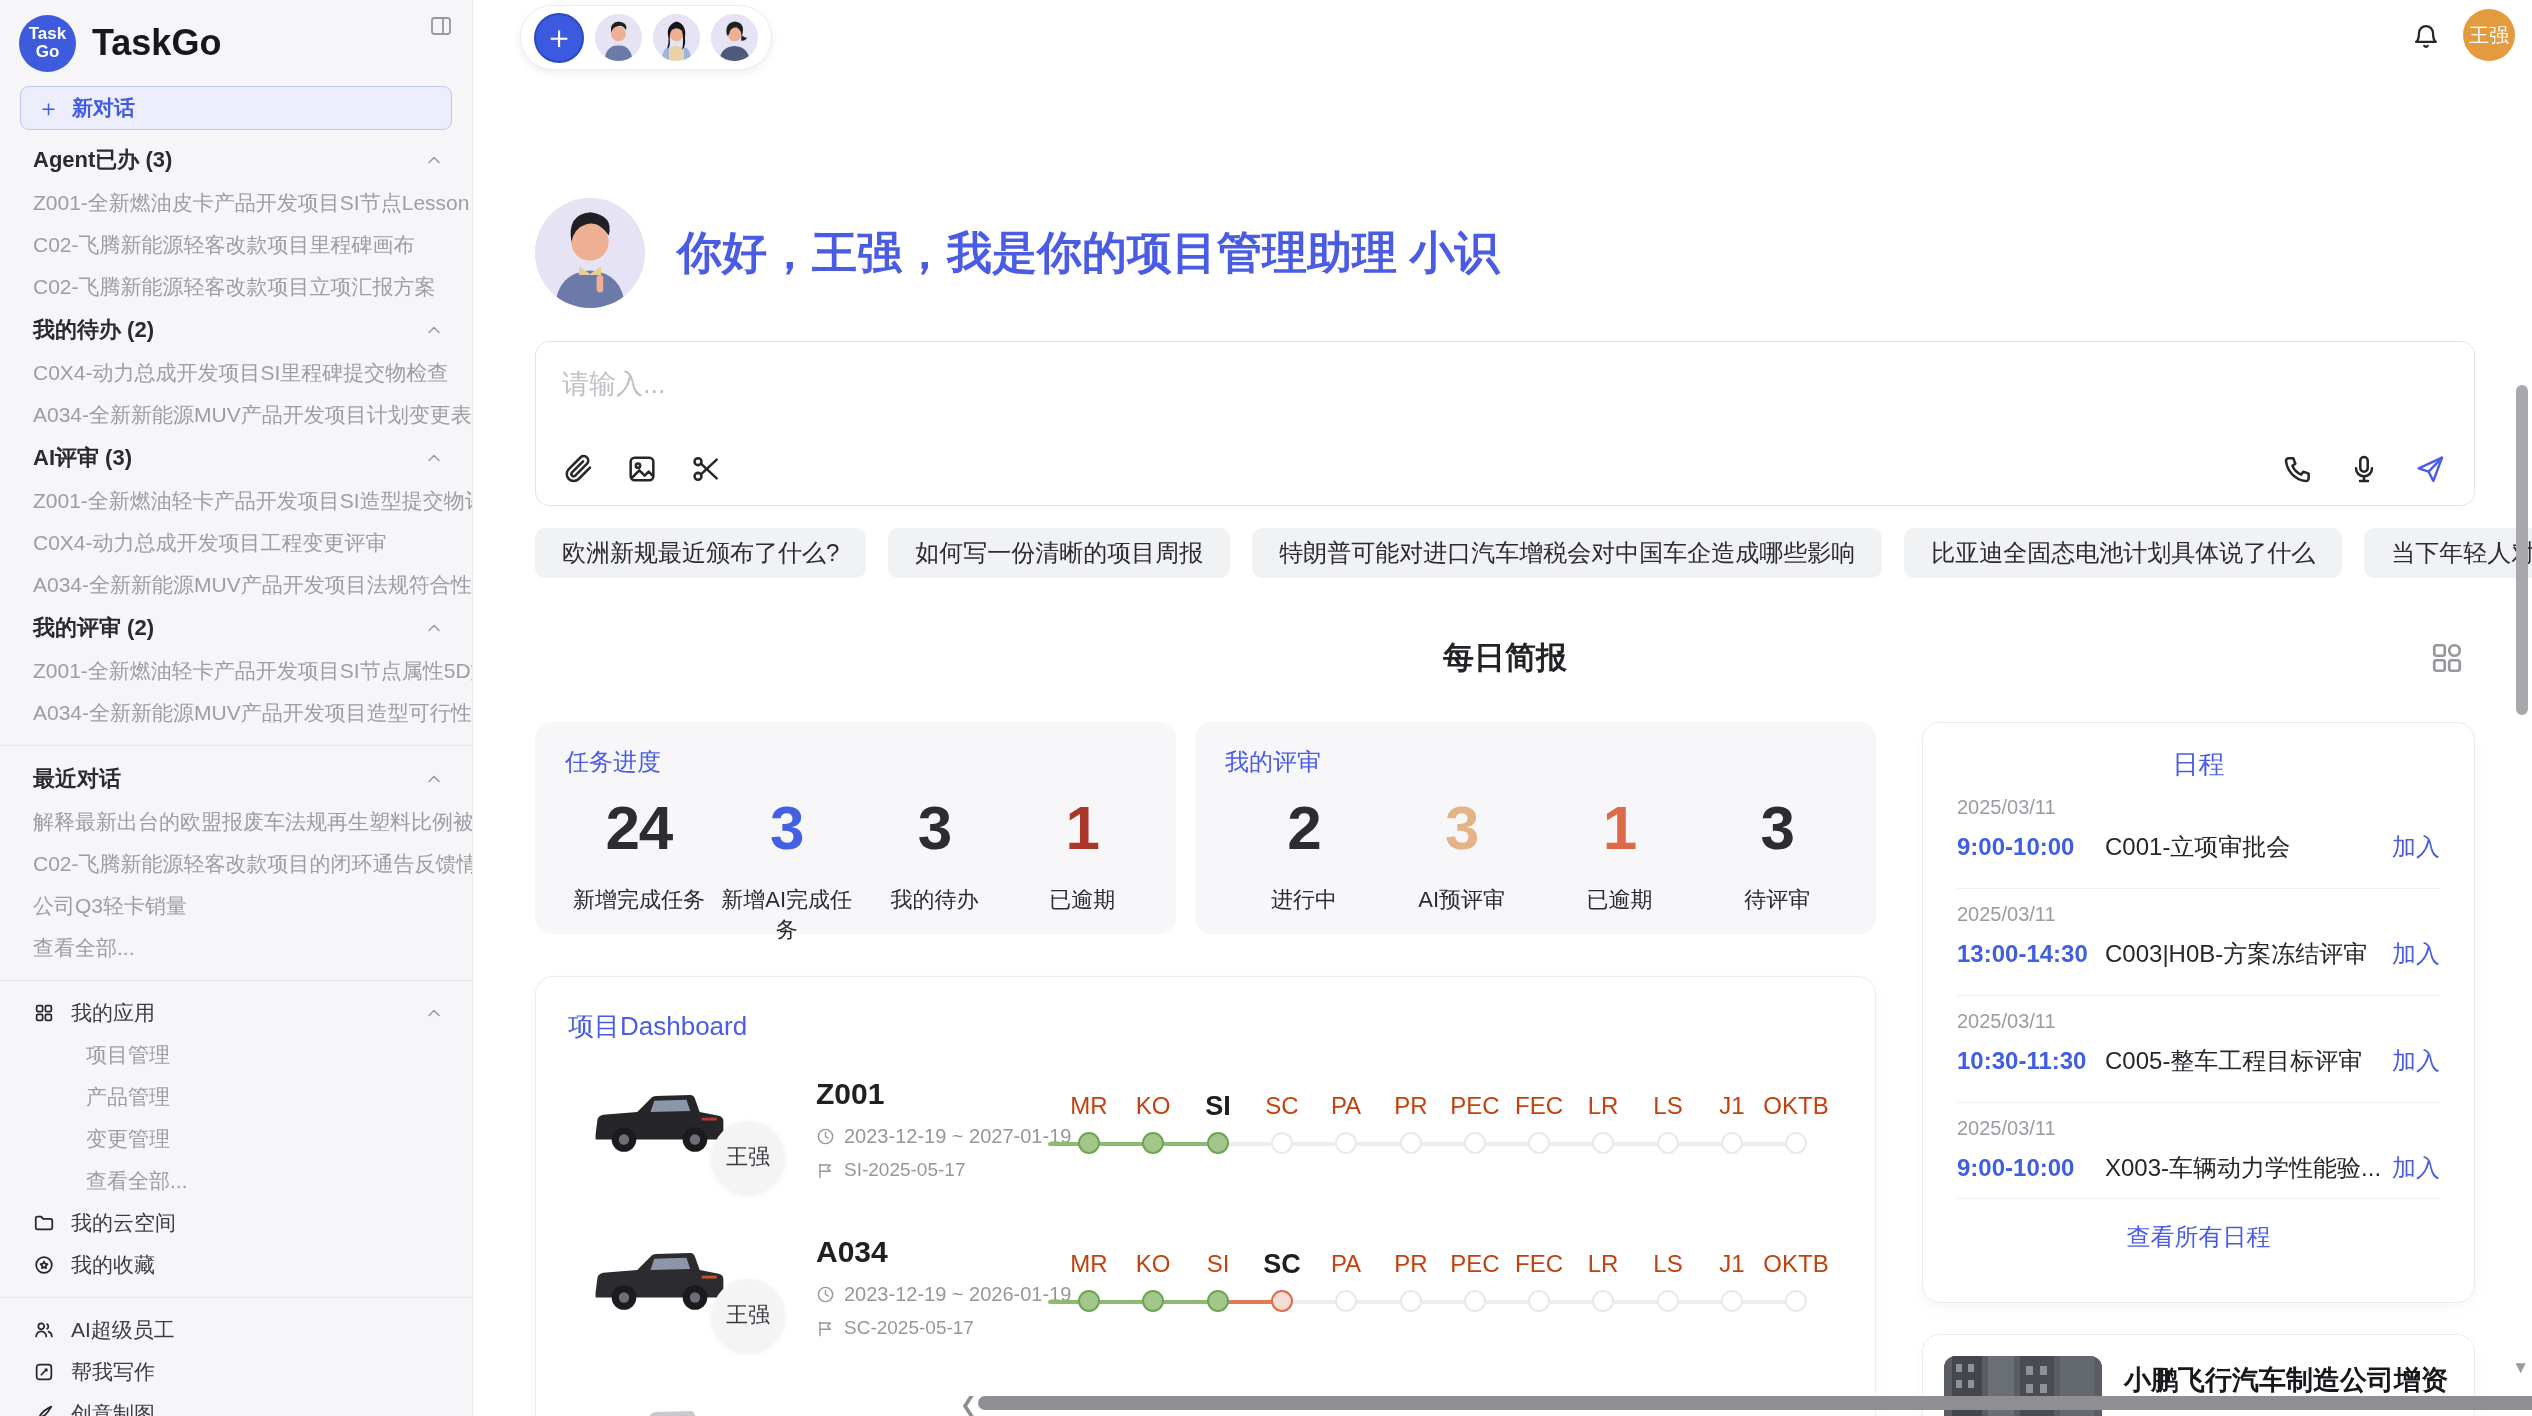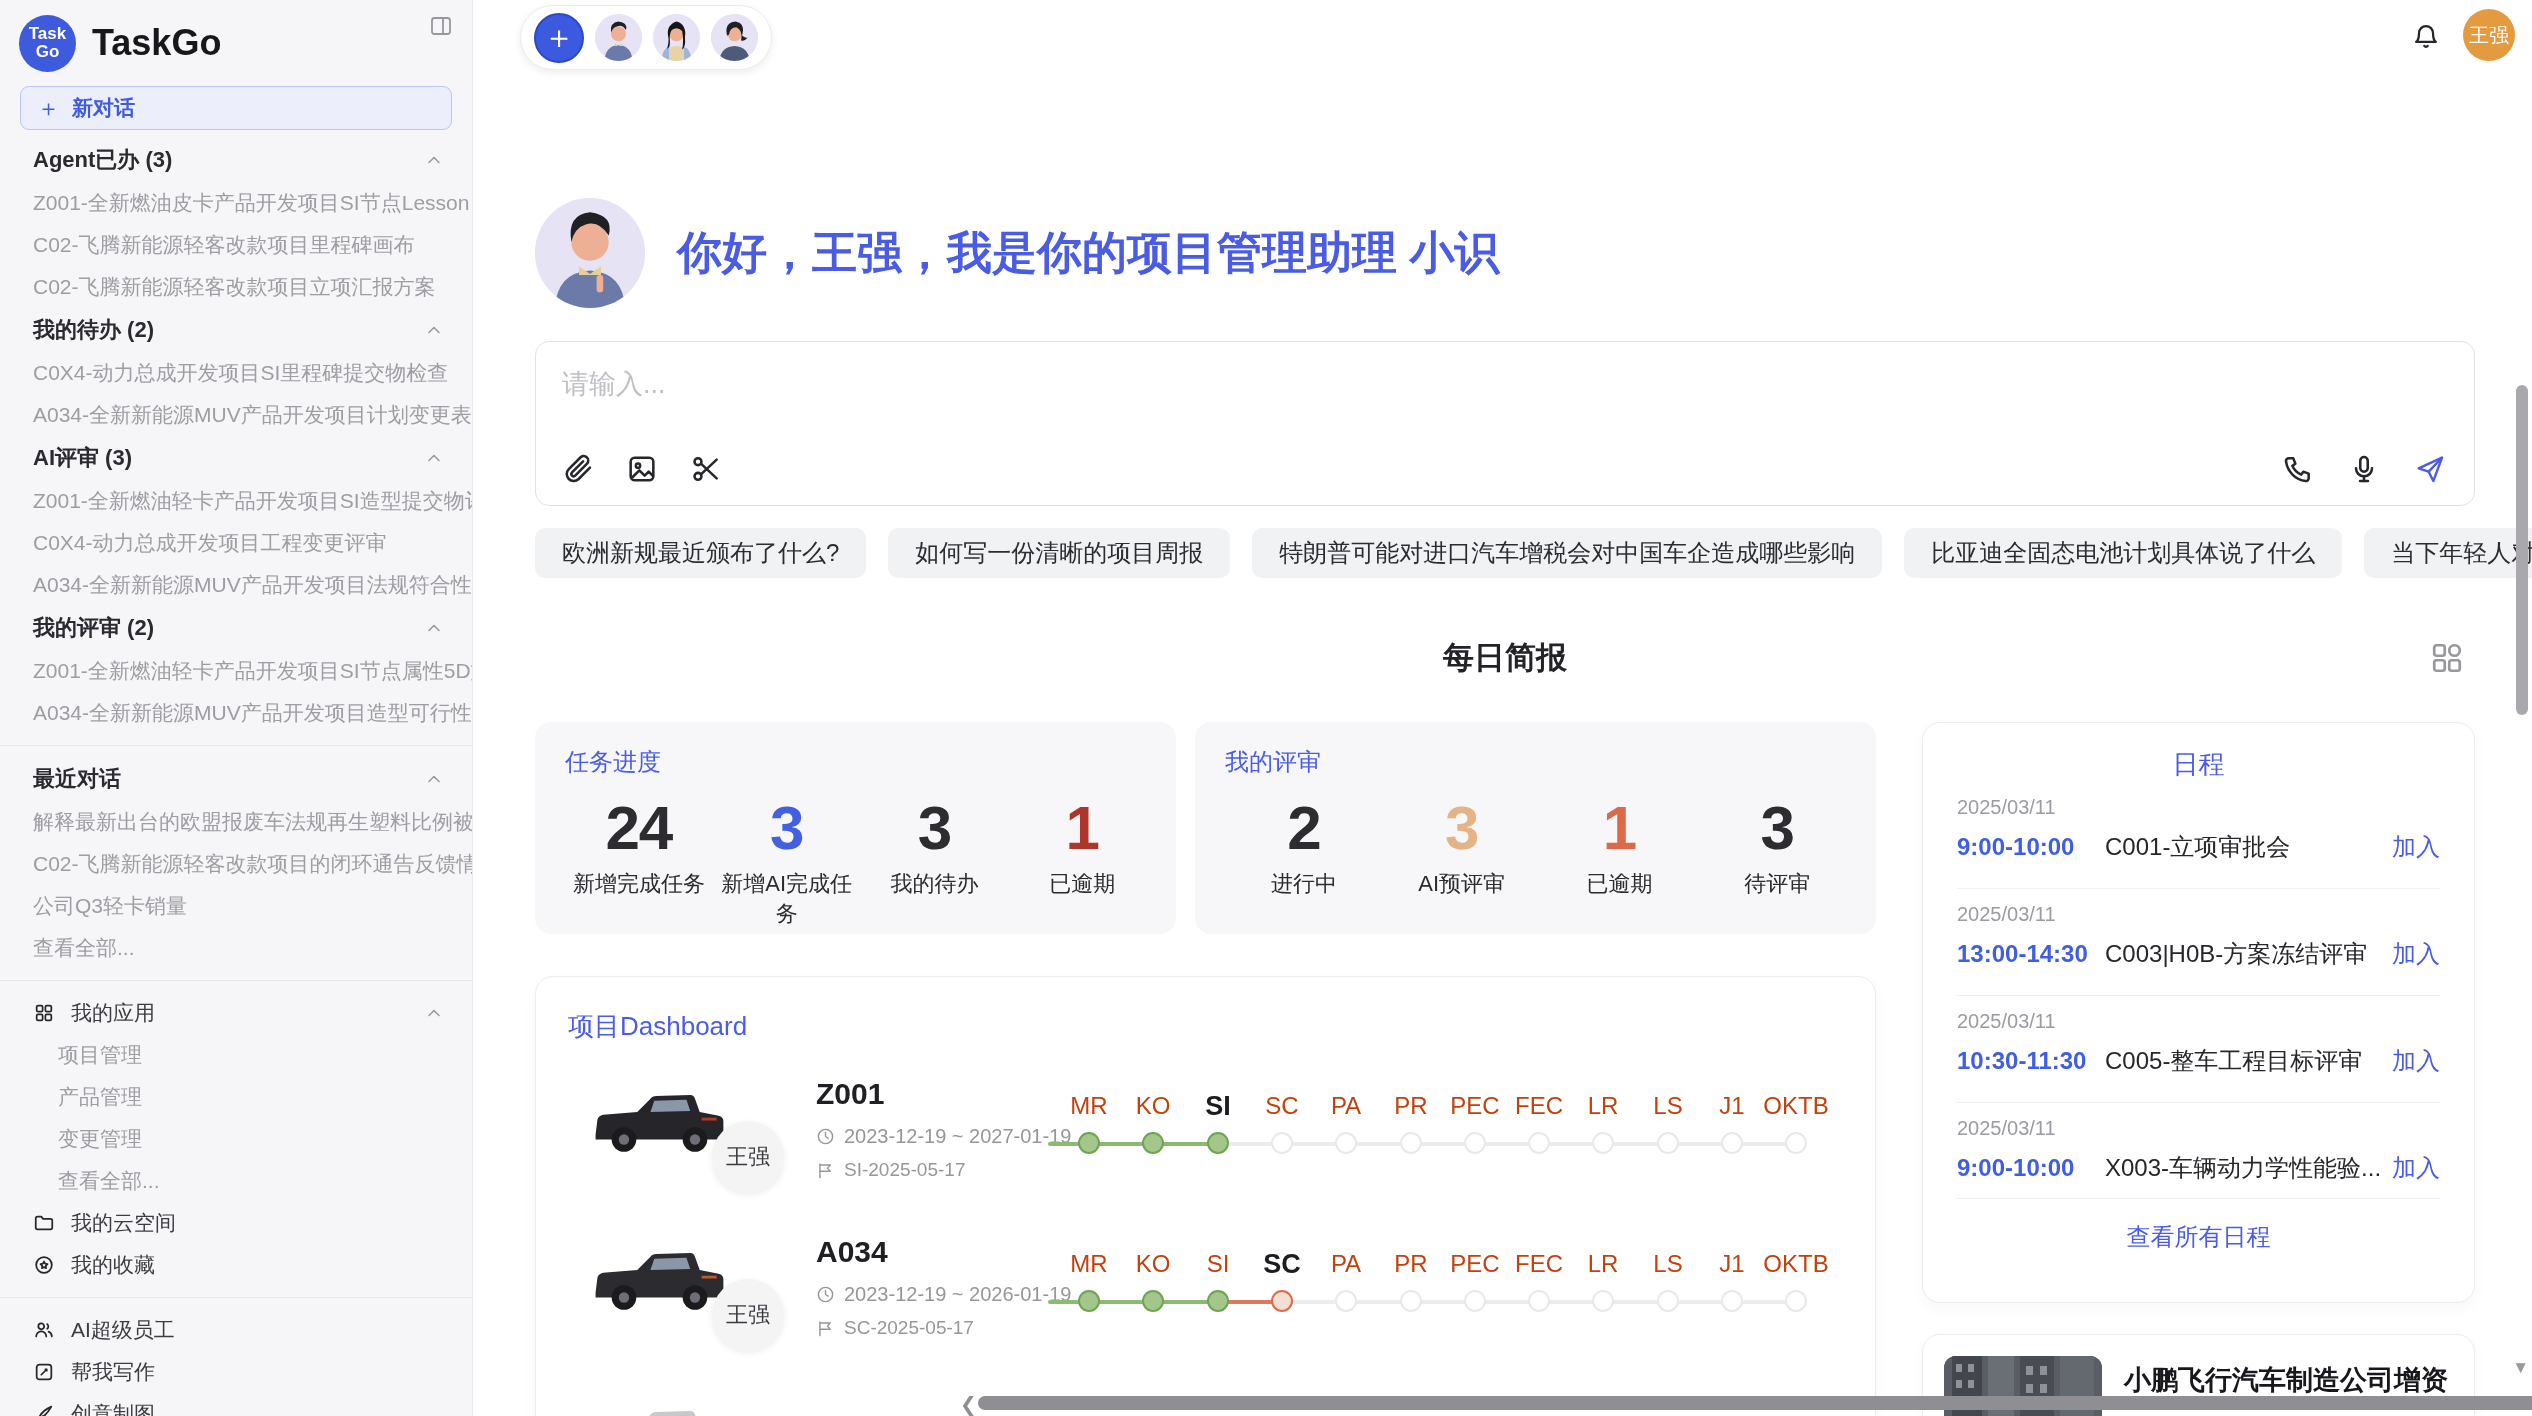--- a/index.html
+++ b/index.html
@@ -76,7 +76,7 @@
   .stat-items{display:flex;margin-top:14px;}
   .stat-item{flex:1;text-align:center;}
   .stat-num{font-size:62px;font-weight:600;letter-spacing:-1px;}
-  .stat-label{margin-top:6px;font-size:22px;color:#2b2b30;}
+  .stat-label{margin-top:22px;font-size:22px;color:#2b2b30;}
   .c-dark{color:#2c2c31;} .c-blue{color:#4460e2;} .c-red{color:#ac362a;}
   .c-tan{color:#e5b486;} .c-orange{color:#dc6a49;}
 

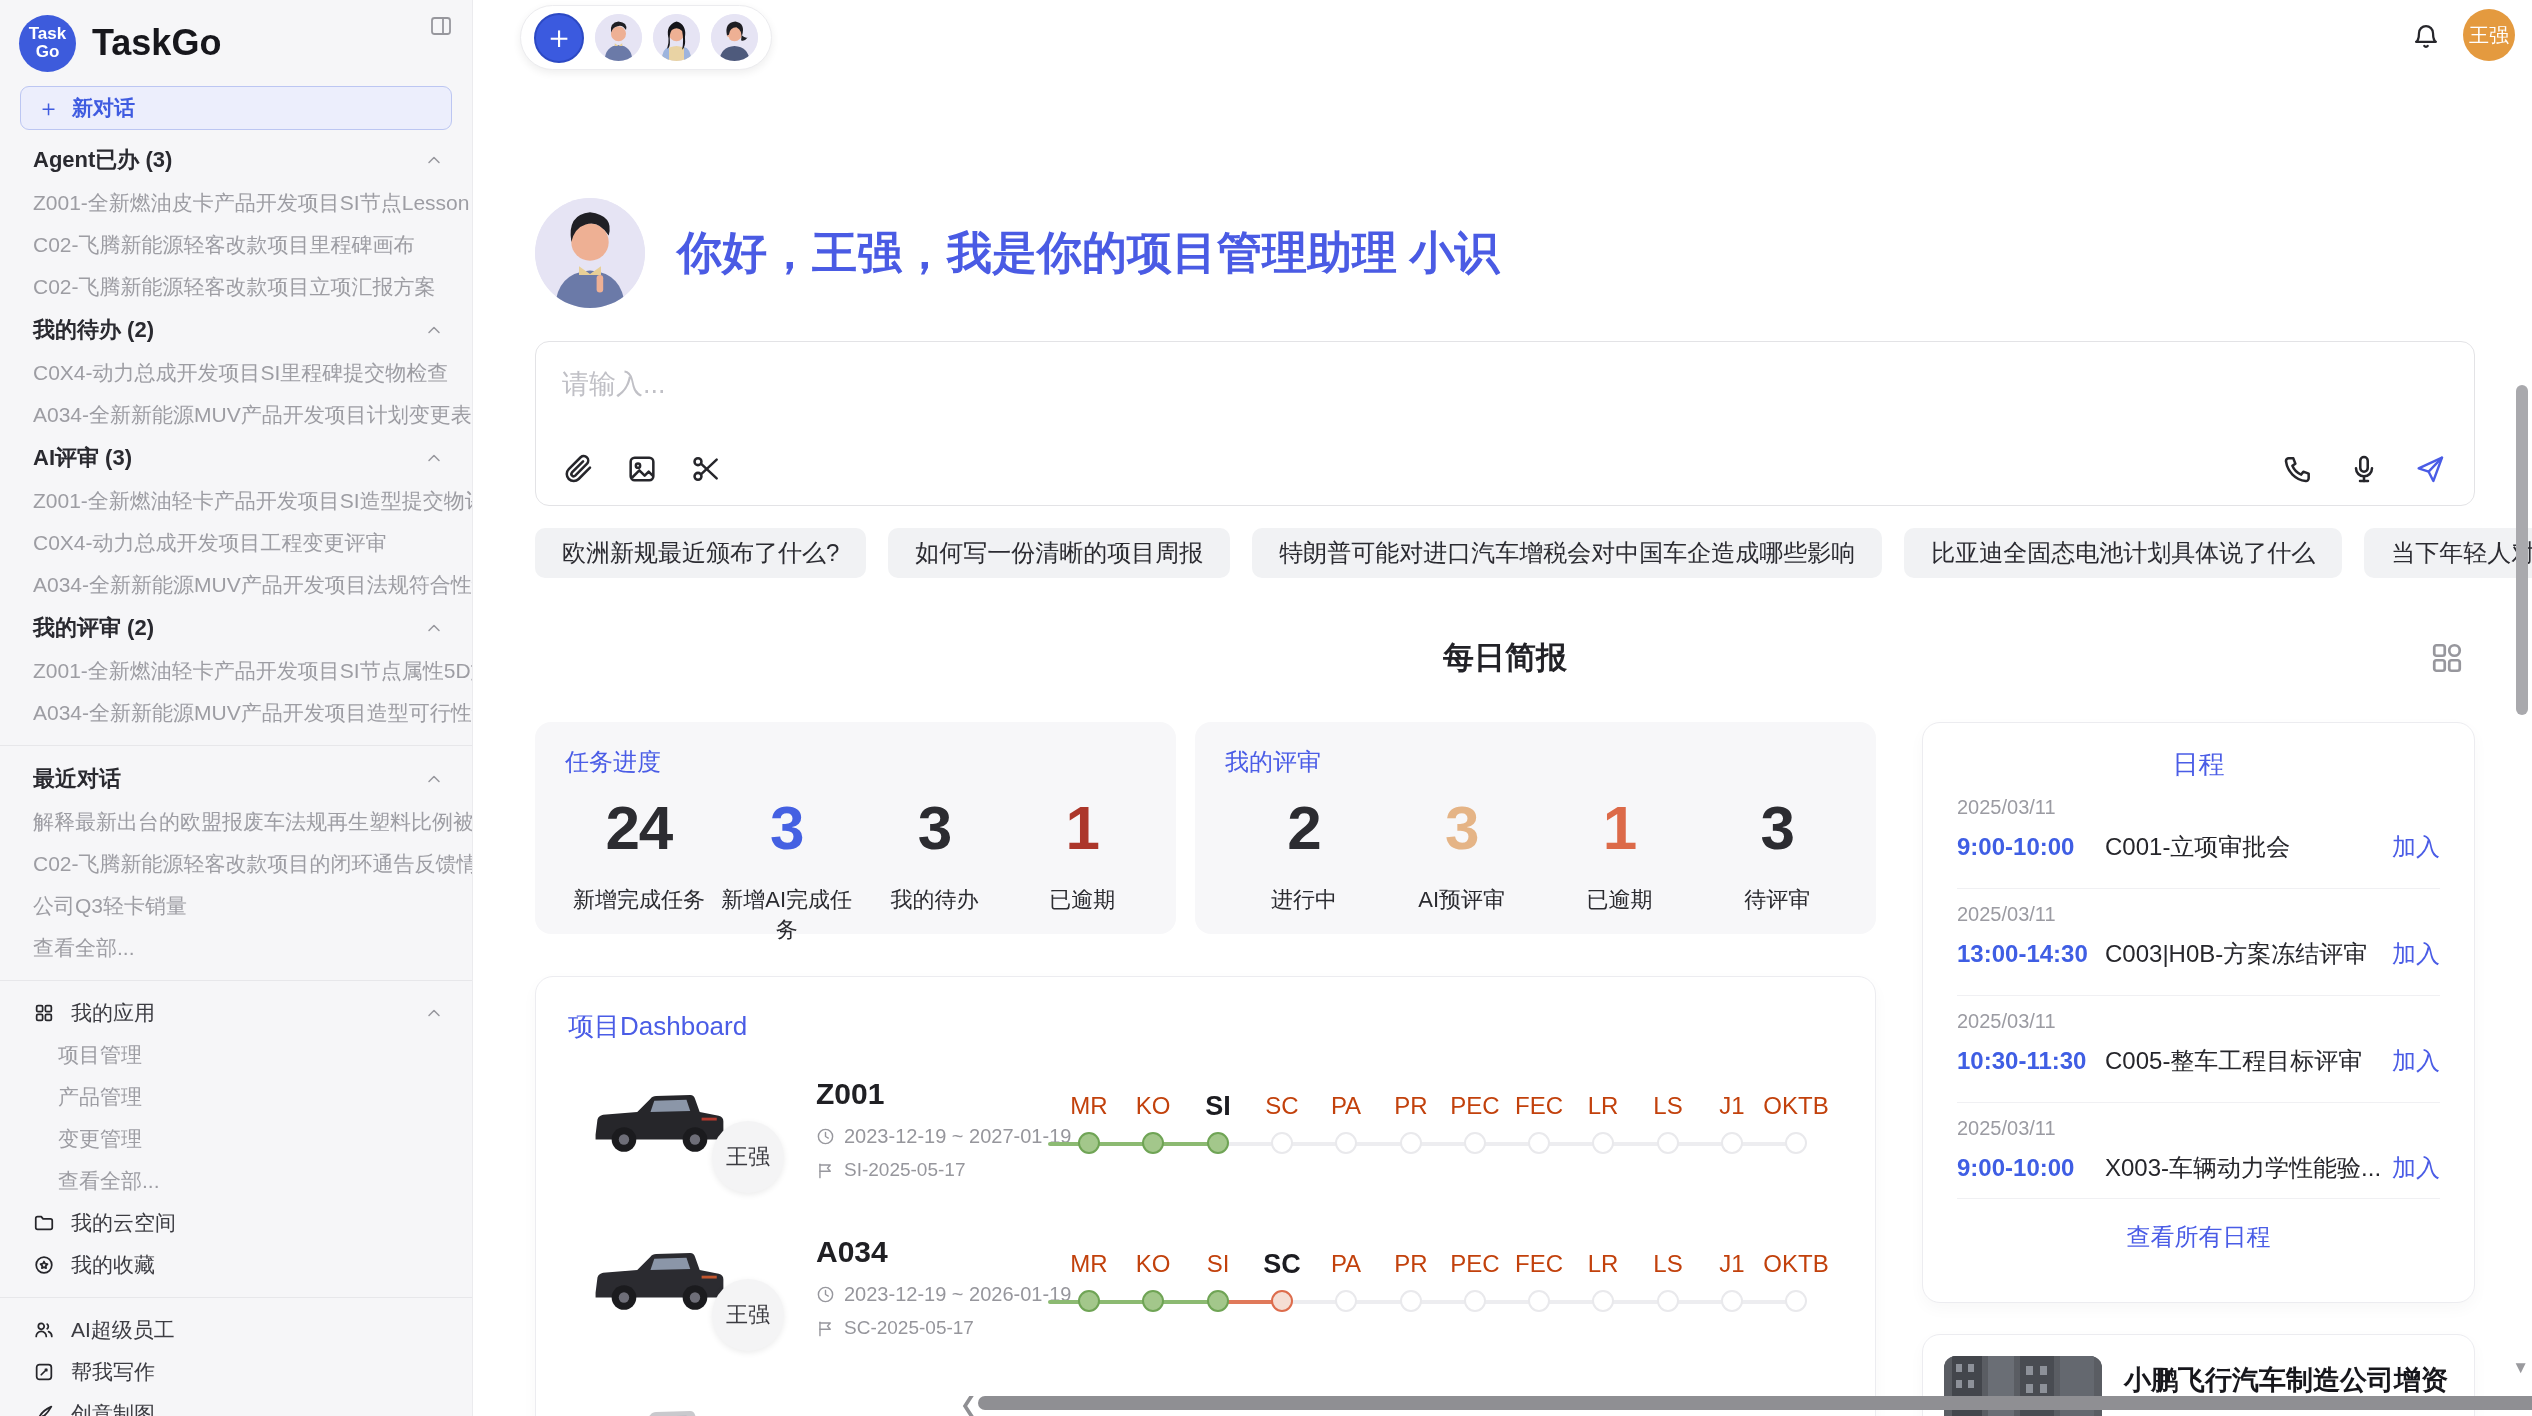--- a/index.html
+++ b/index.html
@@ -21,7 +21,7 @@
                 font-size:22px;font-weight:600;color:#2a2a30;padding:0 28px 0 33px;}
   .sitem{height:42px;line-height:42px;font-size:21px;color:#9d9da3;padding:0 14px 0 33px;
          white-space:nowrap;overflow:hidden;cursor:pointer;}
-  .subitem{padding-left:58px;}
+  .subitem{padding-left:86px;}
   .sdivider{height:1px;background:#e7e7ea;margin:11px 0;}
   .side-link{display:flex;align-items:center;gap:16px;height:42px;padding:0 28px 0 33px;
              font-size:21px;color:#3c3c42;cursor:pointer;}

